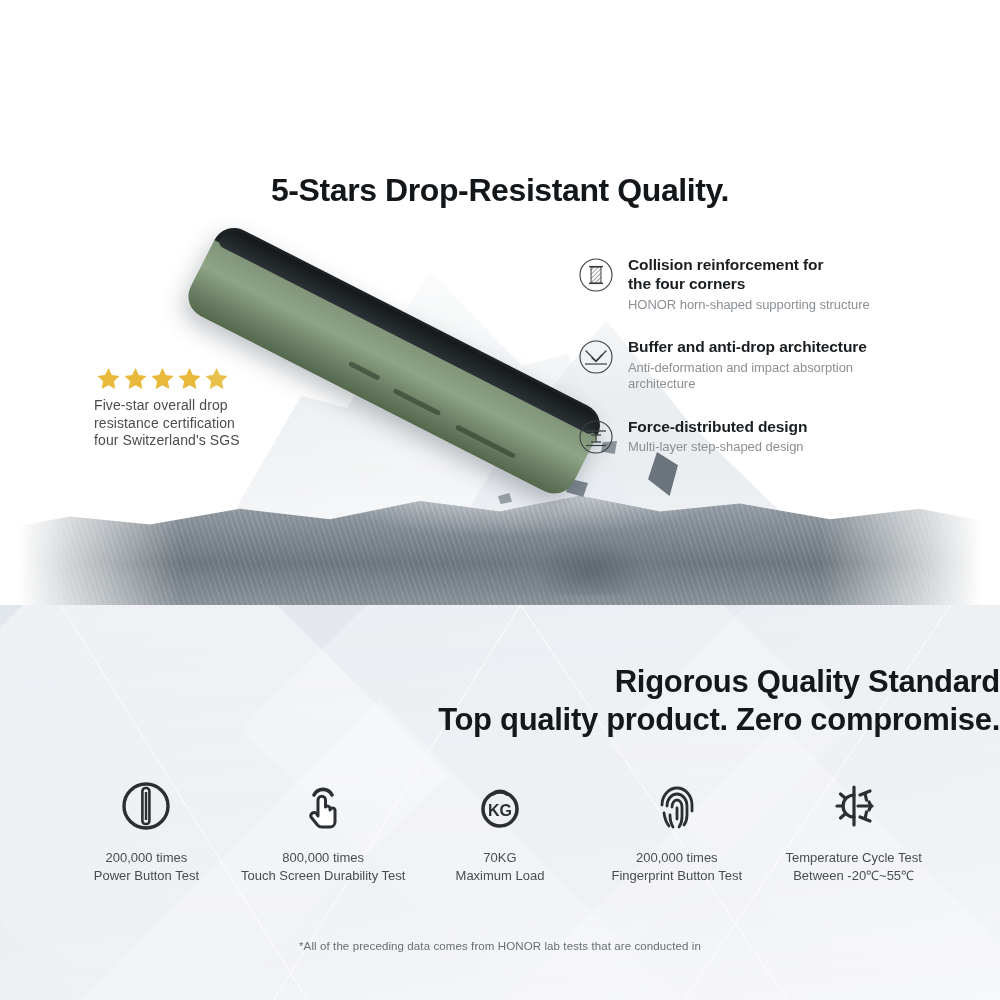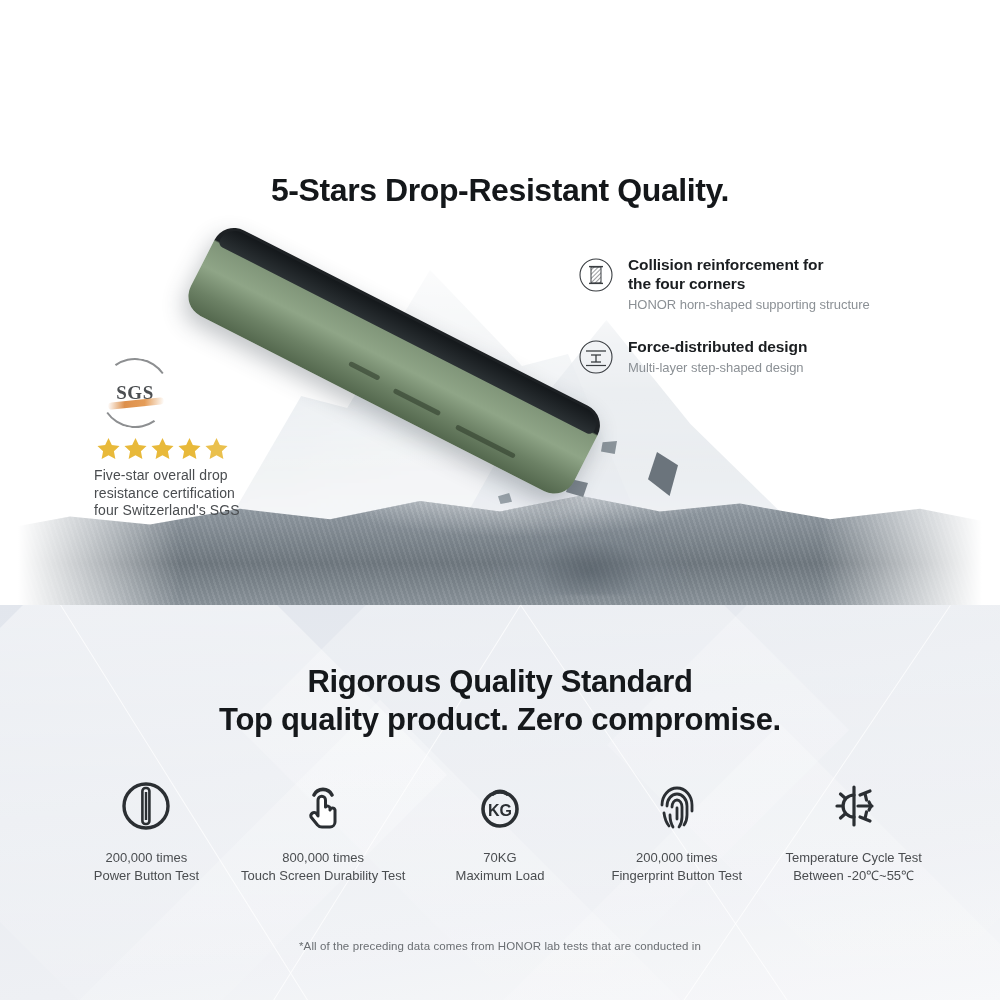--- a/index.html
+++ b/index.html
@@ -339,6 +339,21 @@
         </div>
       </div>
 
+      <div class="feature">
+        <div class="f-icon">
+          <svg width="36" height="36" viewBox="0 0 36 36">
+            <circle cx="18" cy="18" r="16" fill="none" stroke="#3a3e42" stroke-width="1.1"></circle>
+            <path d="M8 12 L18 22 L28 12" fill="none" stroke="#3a3e42" stroke-width="1.3" stroke-linecap="round" stroke-linejoin="round"></path>
+            <path d="M14 19 L18 22.5 L24.5 15.5" fill="none" stroke="#3a3e42" stroke-width="1.3" stroke-linecap="round" stroke-linejoin="round"></path>
+            <line x1="7" y1="25" x2="29" y2="25" stroke="#3a3e42" stroke-width="1.2"></line>
+          </svg>
+        </div>
+        <div class="f-body">
+          <div class="f-title">Buffer and anti-drop architecture</div>
+          <div class="f-sub">Anti-deformation and impact absorption</div>
+          <div class="f-sub" style="margin-top:0">architecture</div>
+        </div>
+      </div>
 
       <div class="feature">
         <div class="f-icon">

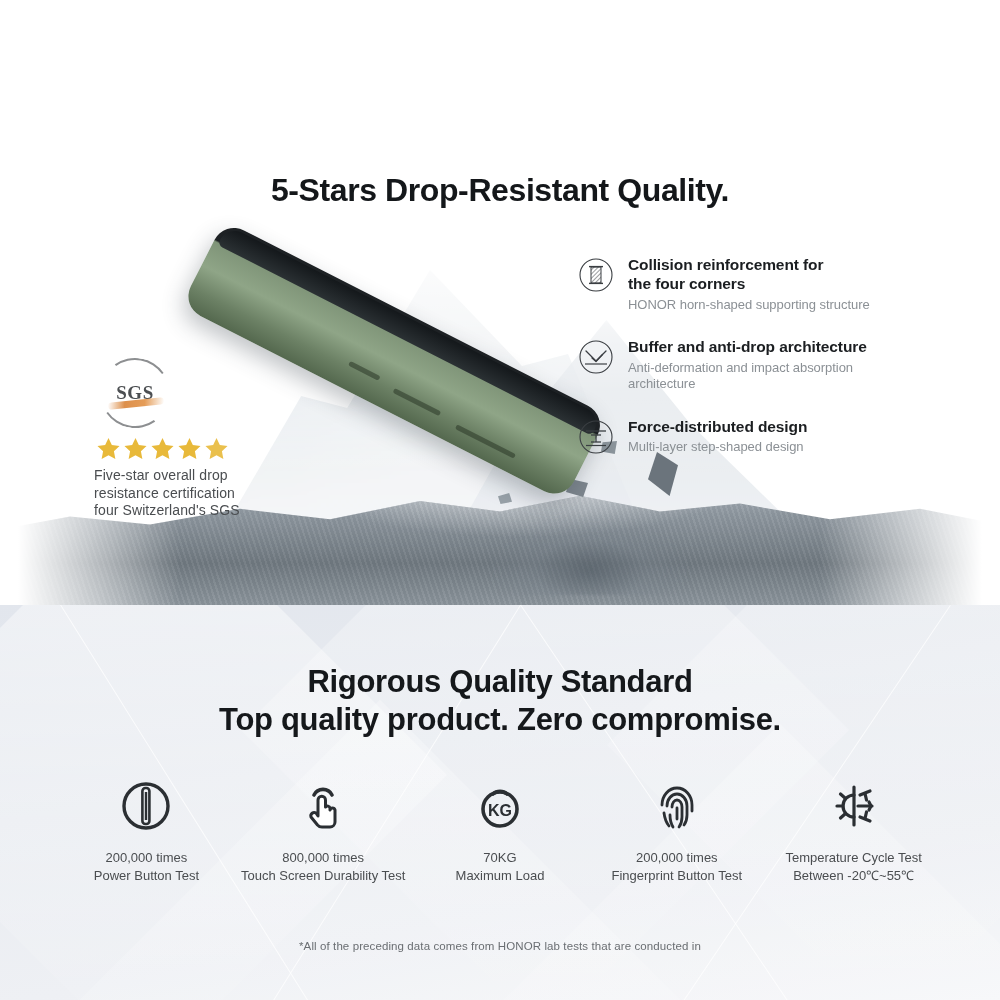--- a/index.html
+++ b/index.html
@@ -285,11 +285,6 @@
     <h1 style="position:absolute;left:0;top:172px;width:1000px;text-align:center;font-size:32px;font-weight:700;color:#14171a;letter-spacing:-.4px;">5-Stars Drop-Resistant Quality.</h1>
 
     <div class="sgs-block">
-      <div class="sgs-mark">
-        <div class="sgs-ring"></div>
-        <div class="sgs-text">SGS</div>
-        <div class="sgs-swoosh"></div>
-      </div>
 
       <div class="stars">
         <svg class="star" viewBox="0 0 24 24">

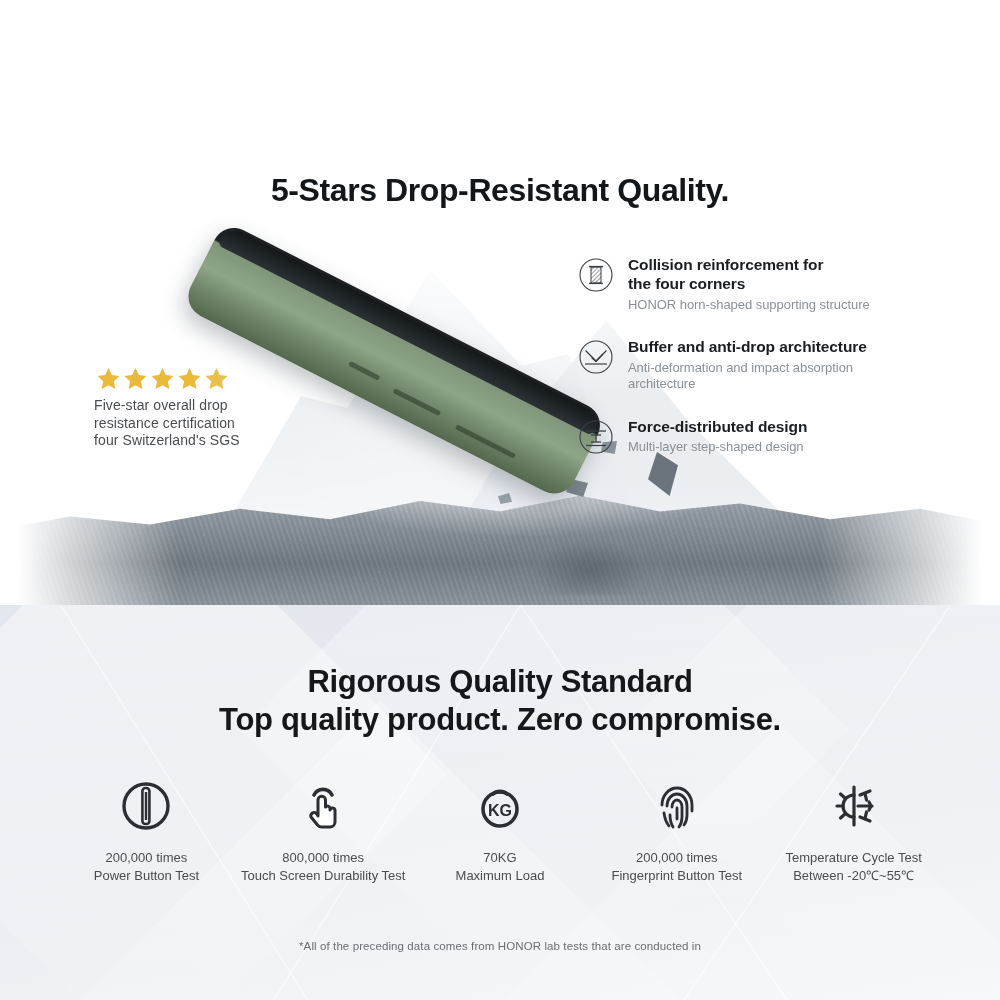--- a/index.html
+++ b/index.html
@@ -224,7 +224,7 @@
 
   .q-head {
     position: absolute; left: 0; top: 58px; width: 1000px;
-    text-align: center;
+    text-align: right;
   }
   .q-title1 {
     font-size: 31px; font-weight: 700; color: #15181b;

